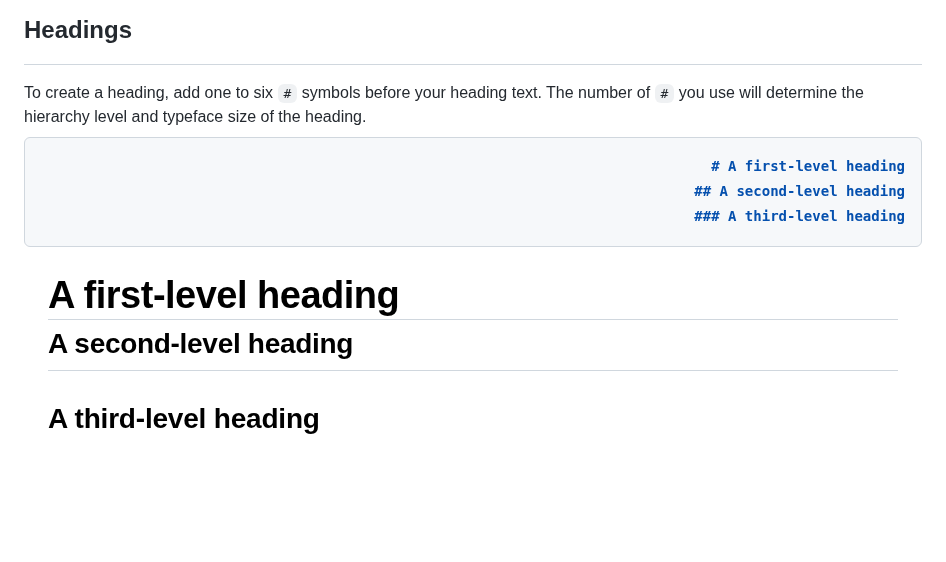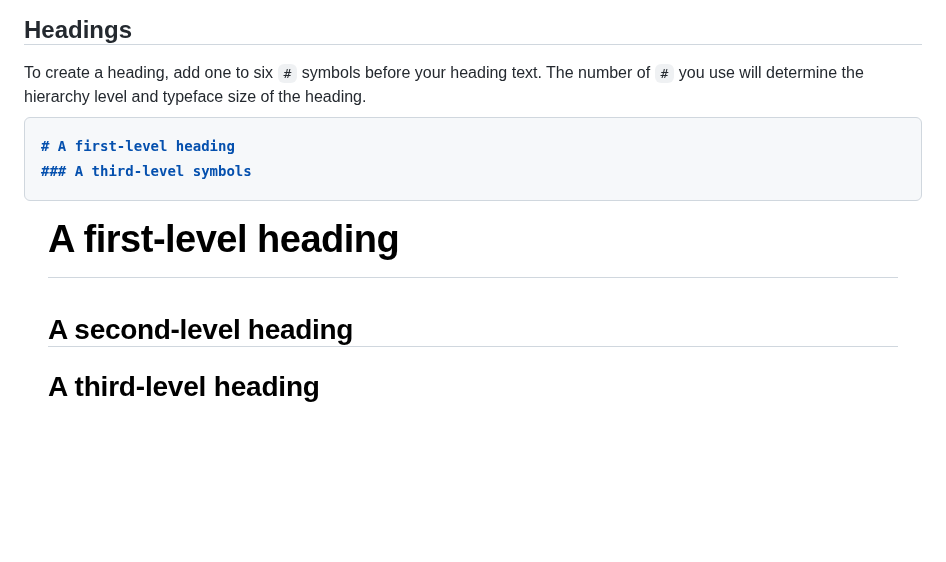--- a/index.html
+++ b/index.html
@@ -17,7 +17,7 @@
     .section-title {
       font-size: 24px;
       font-weight: 600;
-      padding-bottom: 0;
+      padding-bottom: 20px;
       border-bottom: 1px solid #d0d7de;
       margin-bottom: 16px;
     }

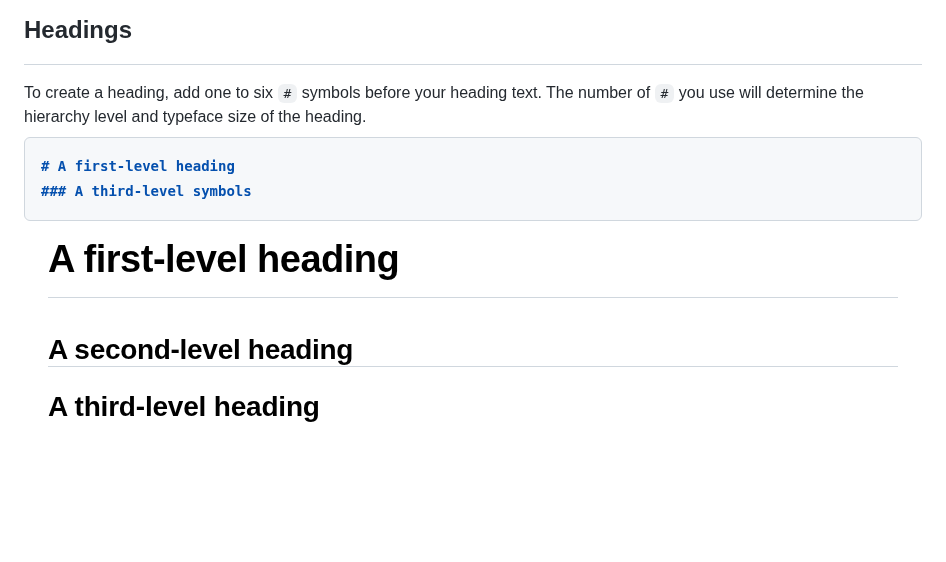--- a/index.html
+++ b/index.html
@@ -40,10 +40,11 @@
       border: 1px solid #d0d7de;
       border-radius: 6px;
       padding: 16px;
-      margin-bottom: 17px;
+      margin-bottom: 27px;
       font-family: ui-monospace, SFMono-Regular, "SF Mono", Menlo, Consolas, monospace;
       font-size: 14px;
       line-height: 1.8;
+      text-align: right;
     }
     .code-line {
       color: #0550ae;

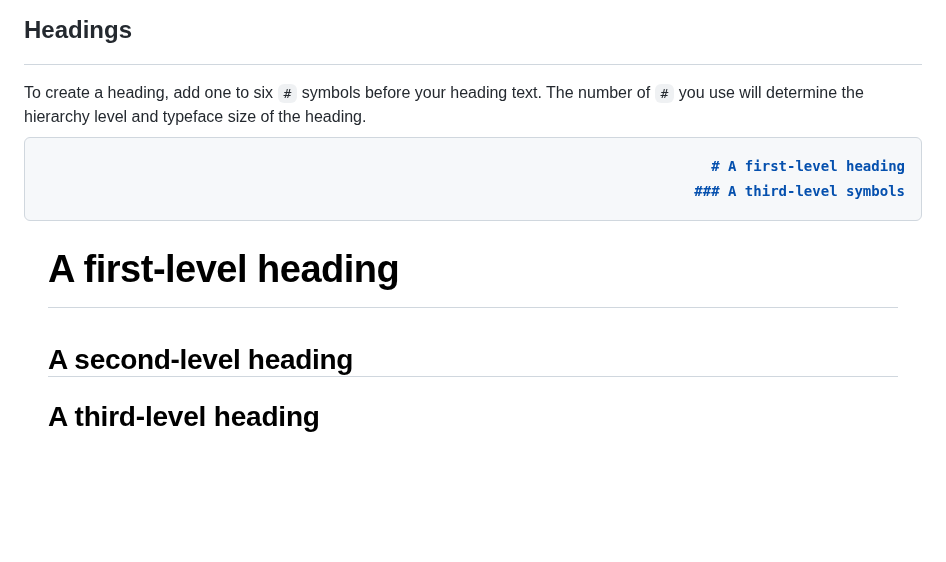--- a/index.html
+++ b/index.html
@@ -91,6 +91,7 @@
 
 <div class="code-block">
   <div class="code-line"># A first-level heading</div>
+  <div class="code-line">## A second-level heading</div>
   <div class="code-line">### A third-level symbols</div>
 </div>
 

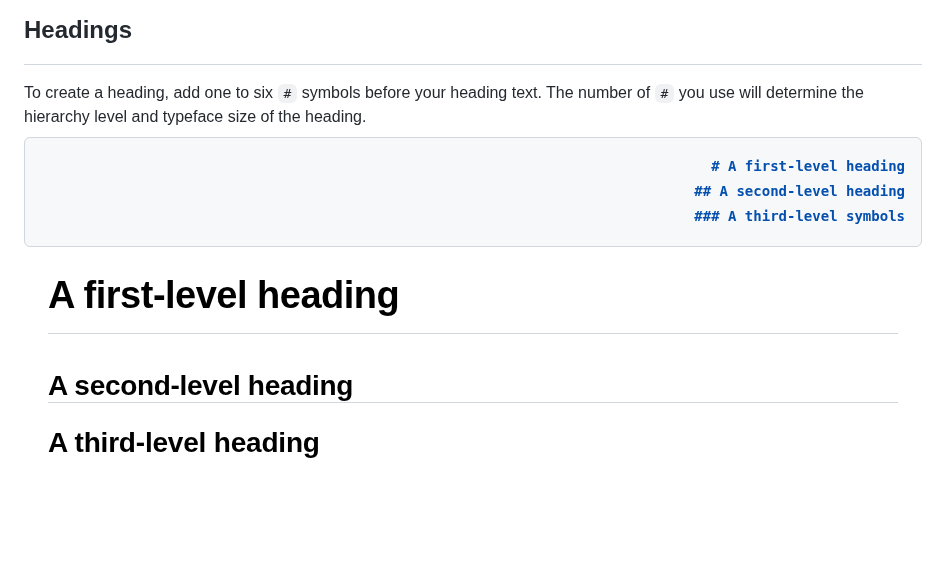--- a/index.html
+++ b/index.html
@@ -92,7 +92,7 @@
 <div class="code-block">
   <div class="code-line"># A first-level heading</div>
   <div class="code-line">## A second-level heading</div>
-  <div class="code-line">### A third-level symbols</div>
+  <div class="code-line">### A third-level heading</div>
 </div>
 
 <div class="rendered-output">

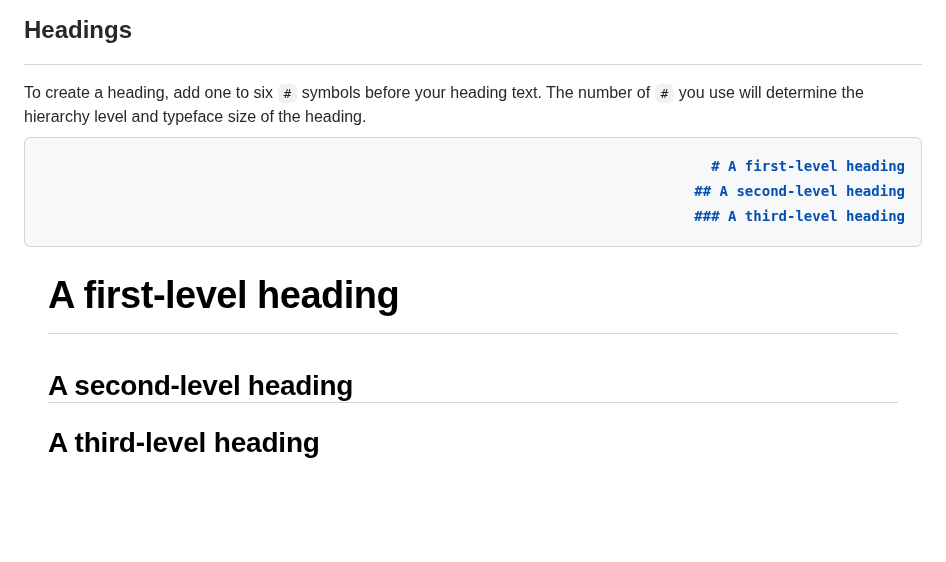--- a/index.html
+++ b/index.html
@@ -59,9 +59,9 @@
       font-size: 38px;
       font-weight: 700;
       color: #000000;
-      padding-bottom: 16px;
+      padding-bottom: 2px;
       border-bottom: 1px solid #d0d7de;
-      margin-bottom: 36px;
+      margin-bottom: 8px;
       letter-spacing: -0.5px;
     }
     .rendered-h2 {

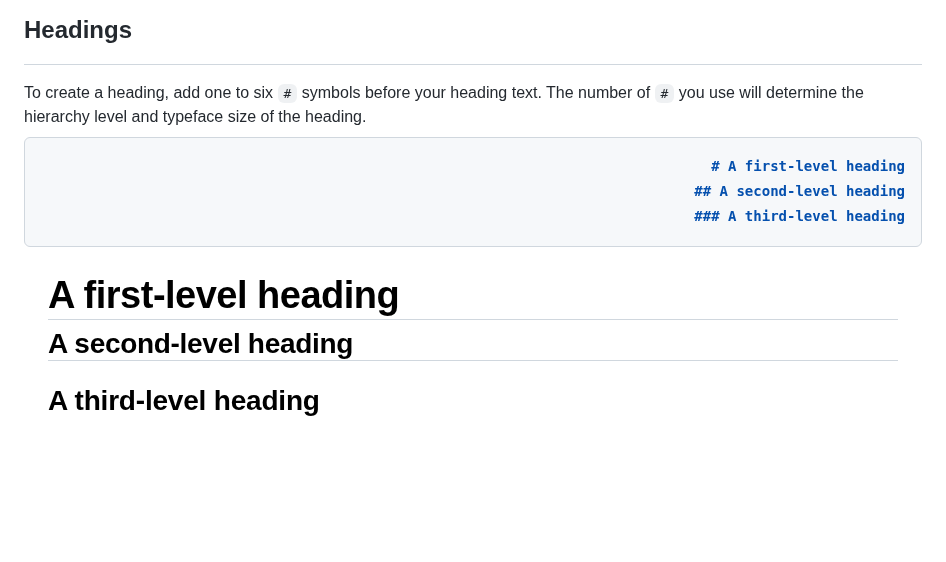--- a/index.html
+++ b/index.html
@@ -68,9 +68,9 @@
       font-size: 28px;
       font-weight: 700;
       color: #000000;
-      padding-bottom: 0;
+      padding-bottom: 10px;
       border-bottom: 1px solid #d0d7de;
-      margin-bottom: 24px;
+      margin-bottom: 32px;
       letter-spacing: -0.3px;
     }
     .rendered-h3 {

